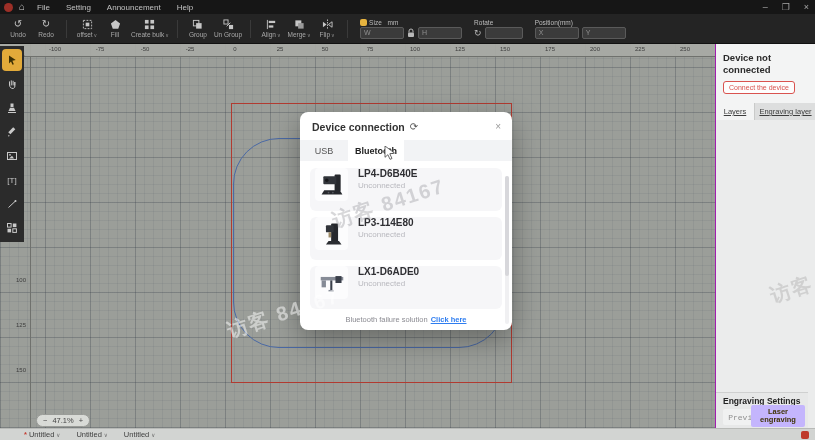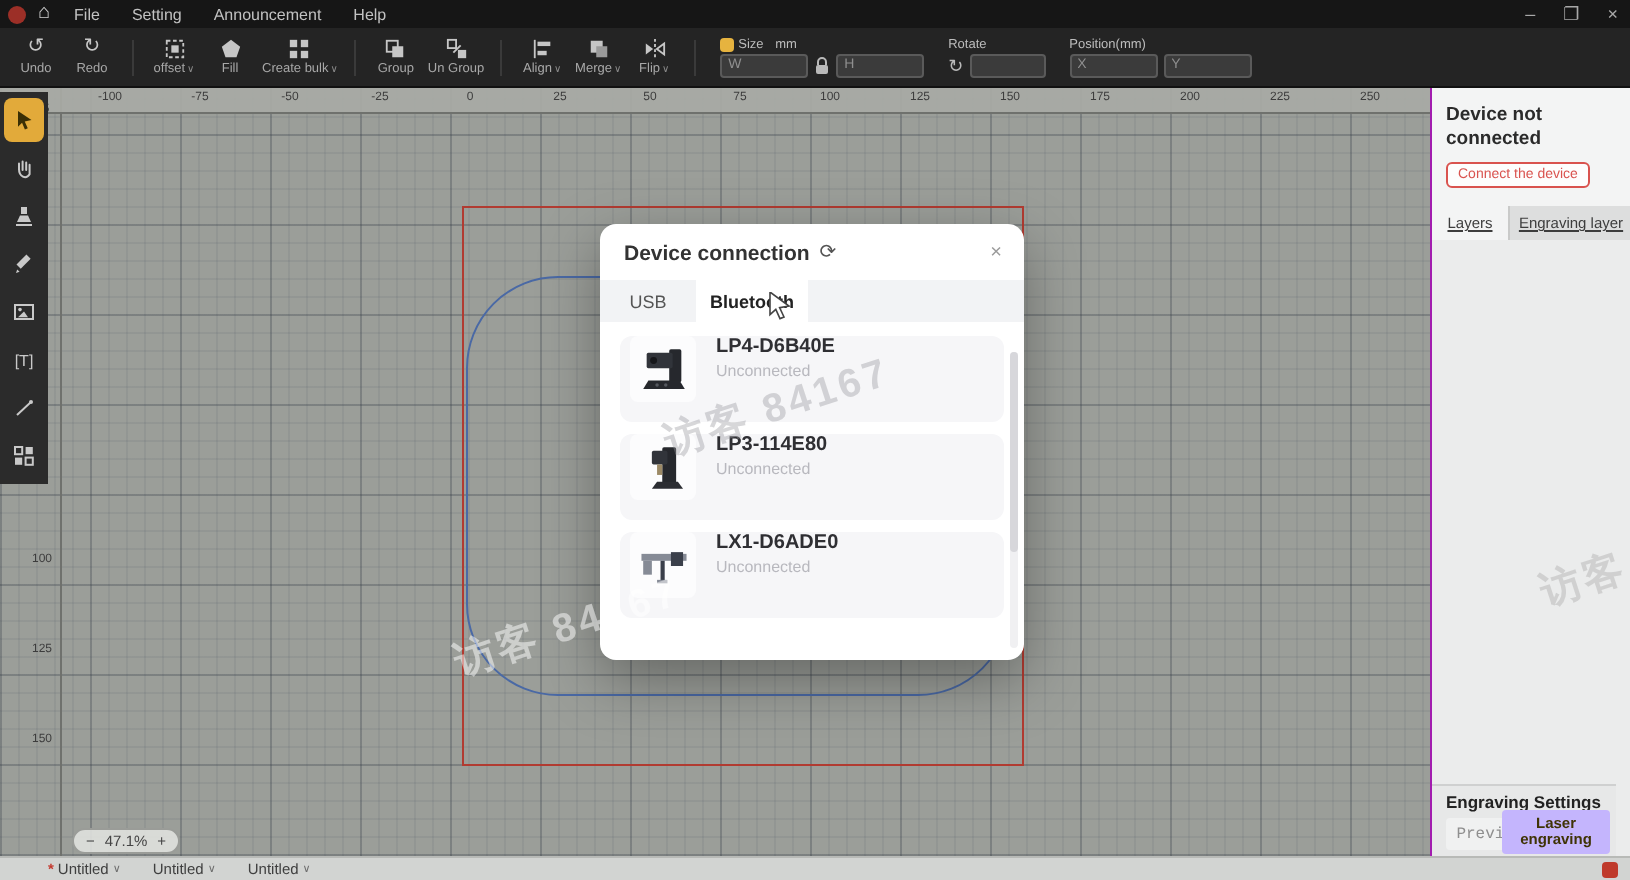--- a/index.html
+++ b/index.html
@@ -456,6 +456,9 @@
       </div>
     </div>
   </div>
+  <div class="m-foot">
+    <span>Bluetooth failure solution</span><a href="#">Click here</a>
+  </div>
   <div class="m-scroll">
       <div class="m-thumb"></div>
     </div>

